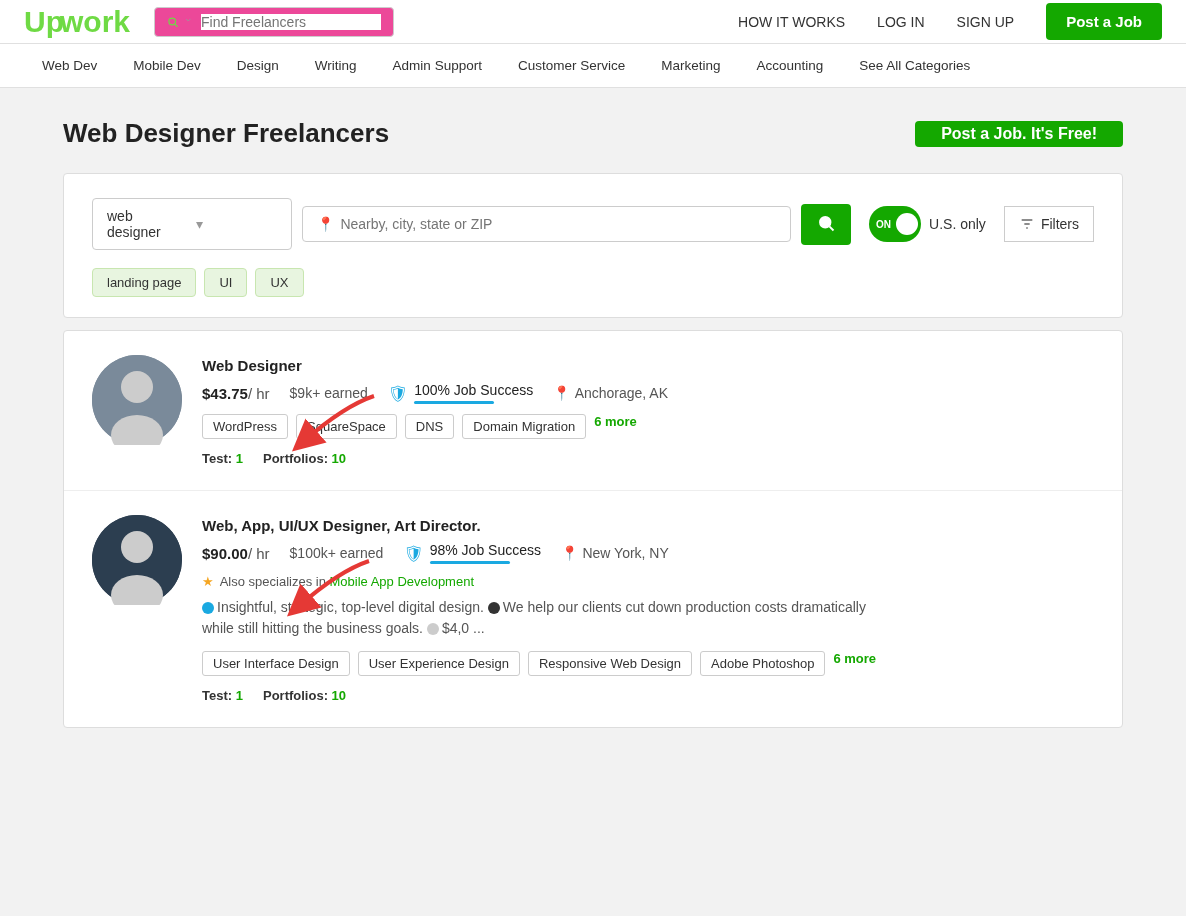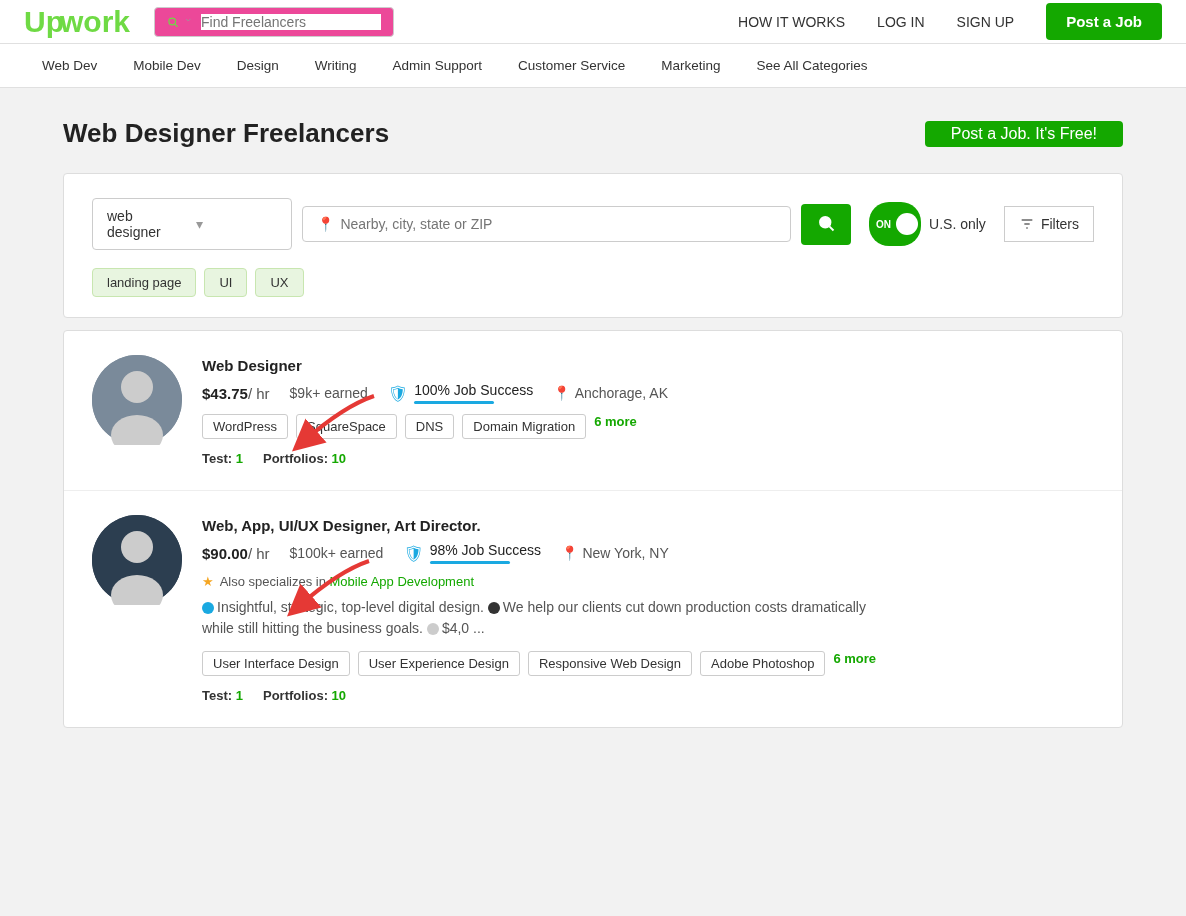--- a/index.html
+++ b/index.html
@@ -120,6 +120,7 @@
       <div class="cat-item">Admin Support</div>
       <div class="cat-item">Customer Service</div>
       <div class="cat-item">Marketing</div>
+      <div class="cat-item">Accounting</div>
       <div class="cat-item">See All Categories</div>
     </div>
 </div>

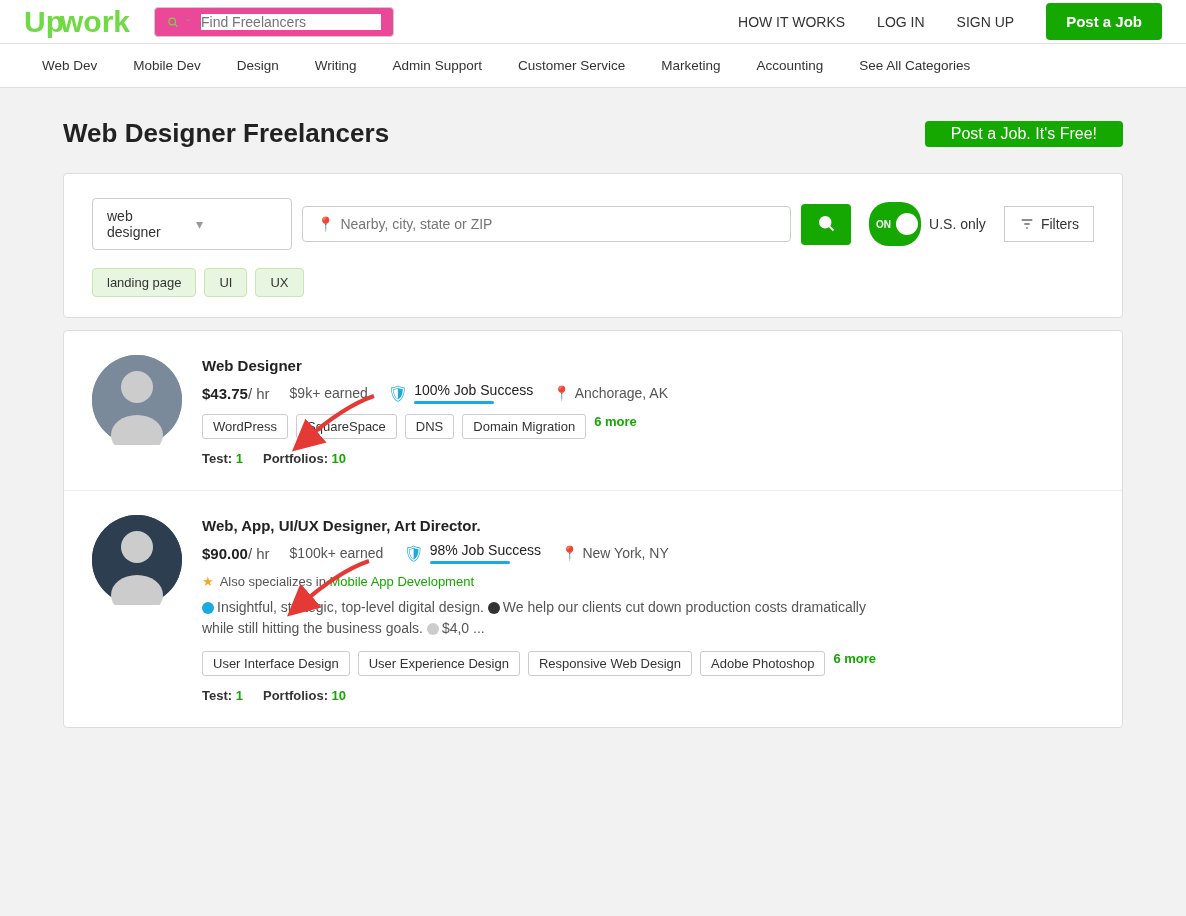--- a/index.html
+++ b/index.html
@@ -23,7 +23,7 @@
     .main { max-width: 1100px; margin: 0 auto; padding: 30px 20px; }
     .page-header { display: flex; align-items: center; justify-content: space-between; margin-bottom: 24px; }
     .page-title { font-size: 26px; font-weight: 700; color: #222; }
-    .btn-post-job-free { background: #14a800; color: #fff; border: none; border-radius: 4px; padding: 4px 26px; font-size: 16px; font-weight: 400; cursor: pointer; }
+    .btn-post-job-free { background: #14a800; color: #fff; border: none; border-radius: 4px; padding: 4px 26px; font-size: 16px; font-weight: 700; cursor: pointer; }
 
     
     .search-panel { background: #fff; border: 1px solid #ddd; border-radius: 4px; padding: 24px 28px 20px; margin-bottom: 4px; }

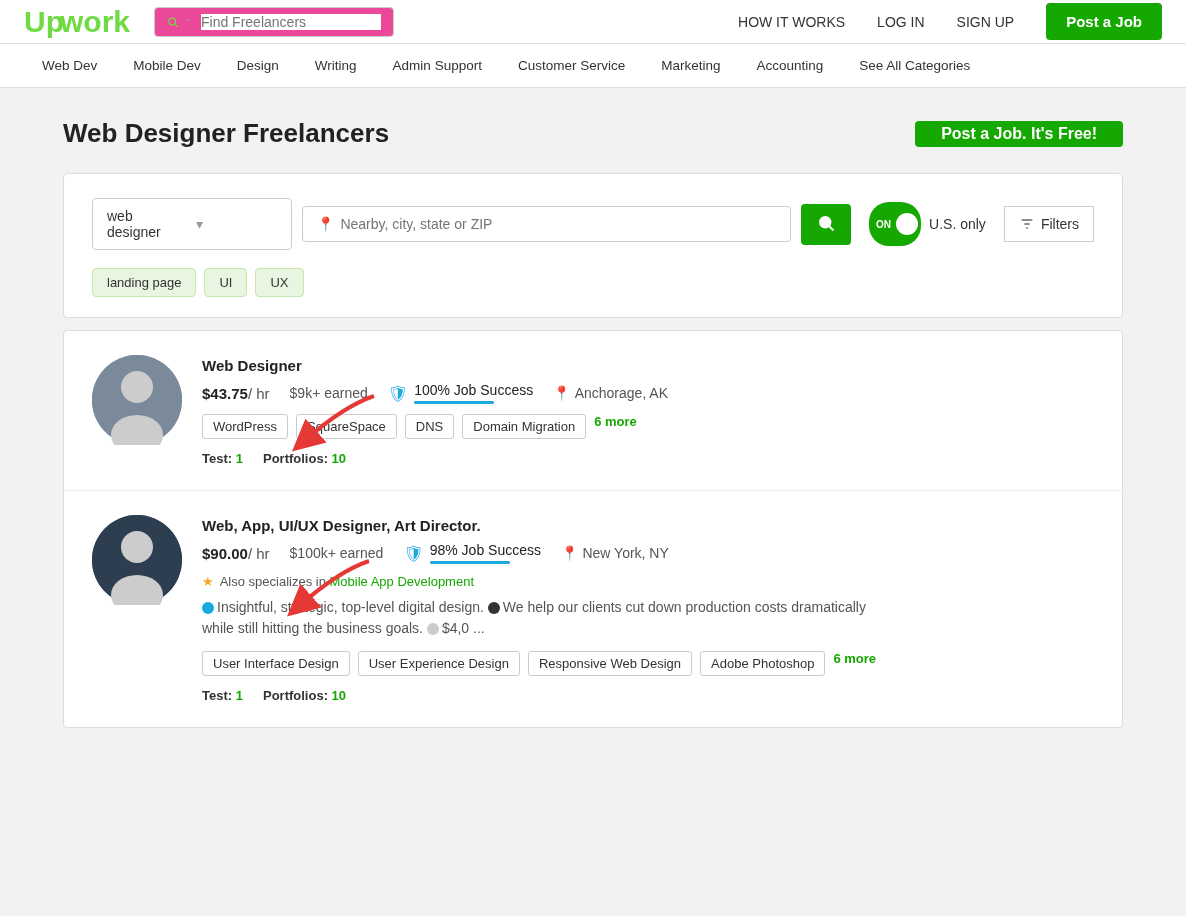--- a/index.html
+++ b/index.html
@@ -37,7 +37,7 @@
     .search-btn { background: #14a800; border: none; border-radius: 4px; padding: 10px 16px; cursor: pointer; }
     .search-btn svg { fill: #fff; }
     .toggle-group { display: flex; align-items: center; gap: 8px; margin-left: 8px; }
-    .toggle { background: #14a800; border-radius: 20px; width: 52px; height: 44px; display: flex; align-items: center; padding: 3px; cursor: pointer; position: relative; }
+    .toggle { background: #14a800; border-radius: 20px; width: 52px; height: 36px; display: flex; align-items: center; padding: 3px; cursor: pointer; position: relative; }
     .toggle-knob { background: #fff; border-radius: 50%; width: 22px; height: 22px; margin-left: auto; }
     .toggle-label-on { color: #fff; font-size: 10px; font-weight: bold; position: absolute; left: 7px; }
     .toggle-text { font-size: 14px; color: #333; }

